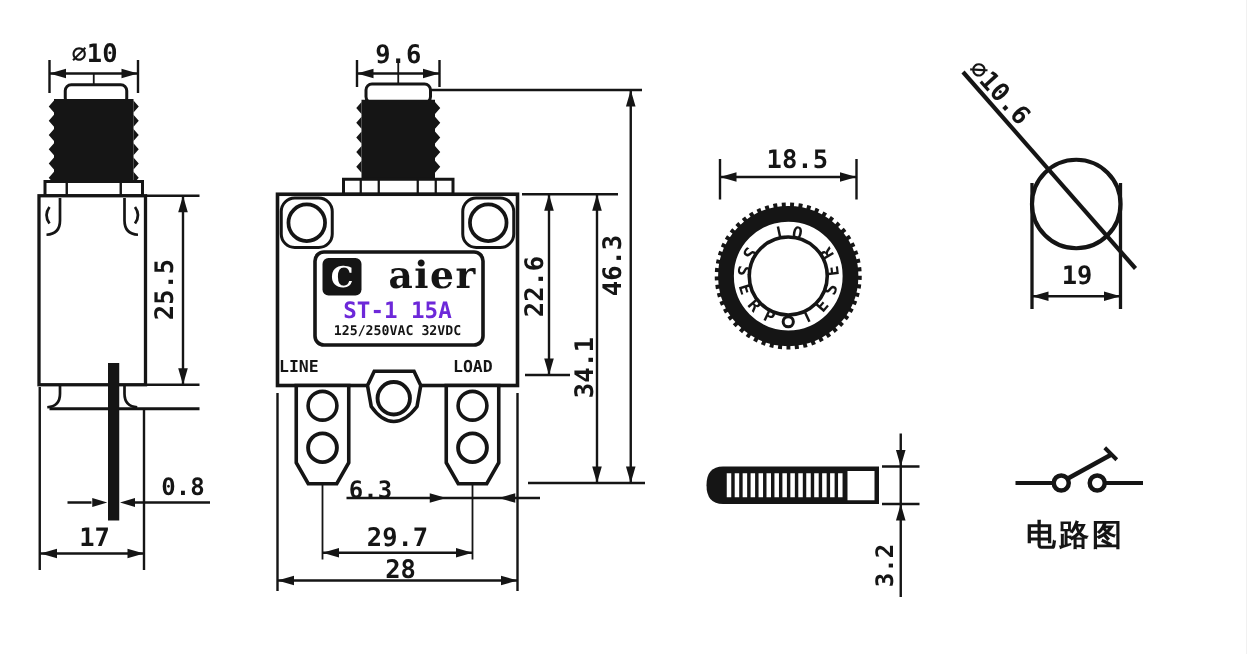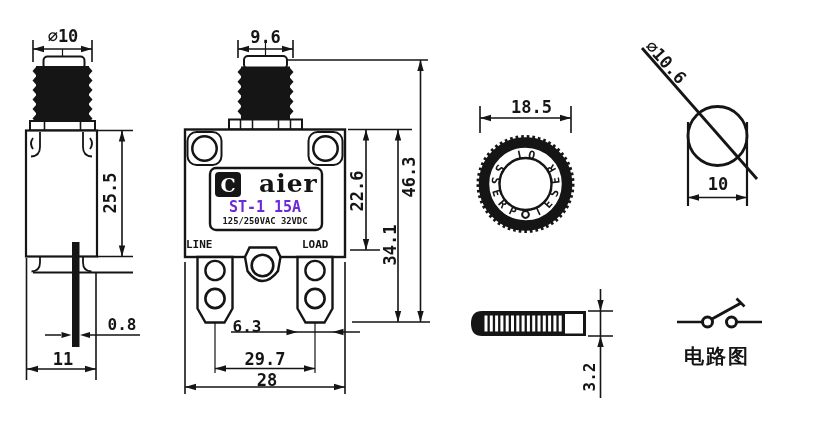--- a/index.html
+++ b/index.html
@@ -193,7 +193,7 @@
 <div class="txt rot t16" style="left:566px;top:367px;width:48px;height:20px;">3.2</div>
 
 <div class="txt rotd" style="left:636px;top:52px;width:60px;">∅10.6</div>
-<div class="txt" style="left:700px;top:174px;width:36px;">10</div>
+<div class="txt" style="left:700px;top:174px;width:36px;">19</div>
 
 <div class="txt zh" style="left:657px;top:343px;width:120px;">电路图</div>
 

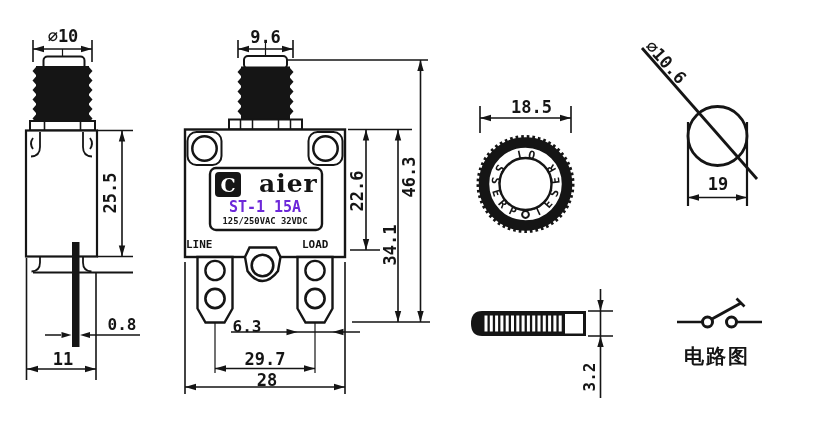--- a/index.html
+++ b/index.html
@@ -171,7 +171,7 @@
 <div class="txt" style="left:36px;top:26px;width:54px;">∅10</div>
 <div class="txt rot" style="left:84px;top:183px;width:52px;height:20px;">25.5</div>
 <div class="txt t16" style="left:98px;top:315px;width:48px;">0.8</div>
-<div class="txt" style="left:44px;top:349px;width:38px;">11</div>
+<div class="txt" style="left:44px;top:349px;width:38px;">17</div>
 
 <div class="txt" style="left:243px;top:27px;width:45px;">9.6</div>
 <div class="txt rot" style="left:331px;top:181px;width:52px;height:20px;">22.6</div>

